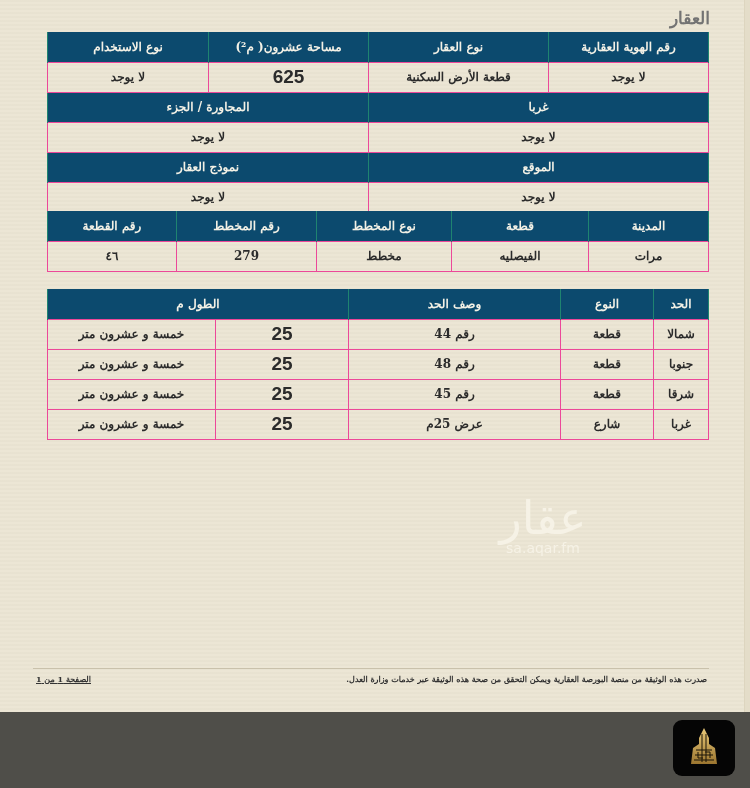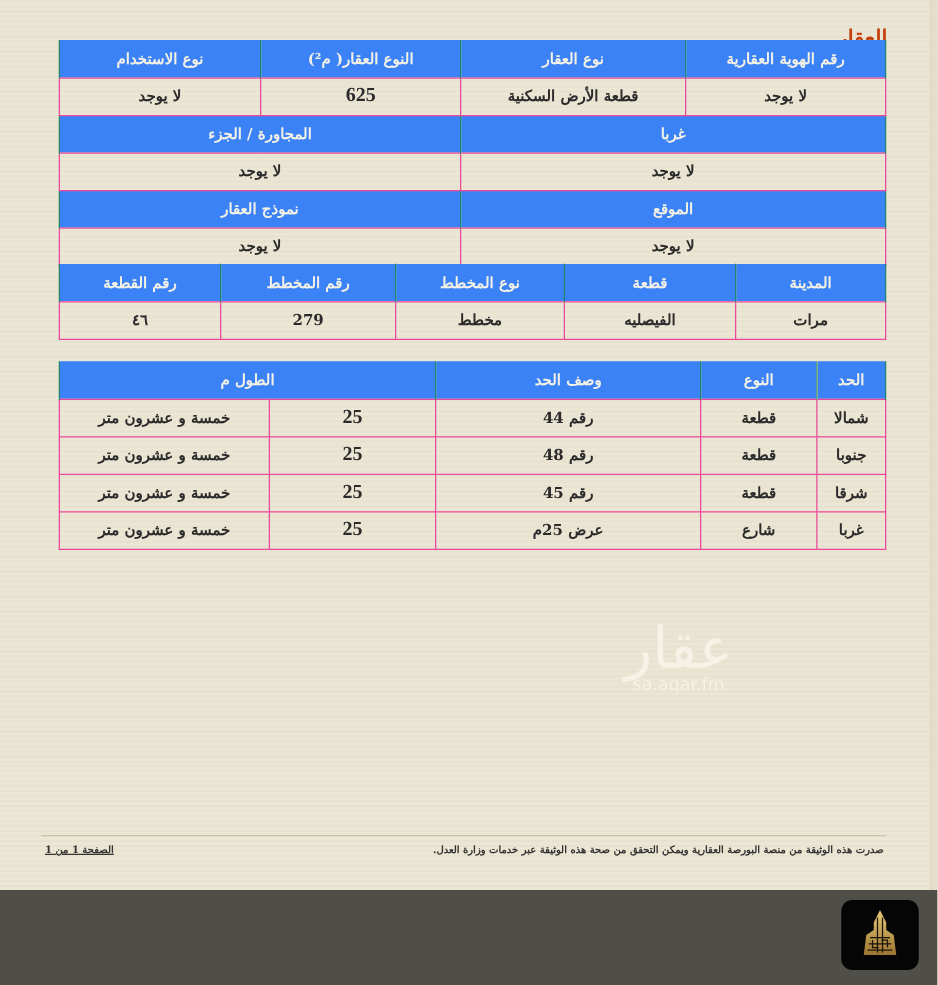--- a/index.html
+++ b/index.html
@@ -21,8 +21,8 @@
     background: #e4ddc9; border-left: 1px solid #ddd5bf;
   }
   .doc-title {
-    position: absolute; right: 40px; top: 20px;
-    font-size: 17px; font-weight: bold; color: #c2410c; direction: rtl;
+    position: absolute; right: 40px; top: 8px;
+    font-size: 17px; font-weight: bold; color: #737373; direction: rtl;
   }
   table.grid {
     position: absolute; border-collapse: collapse; direction: rtl;

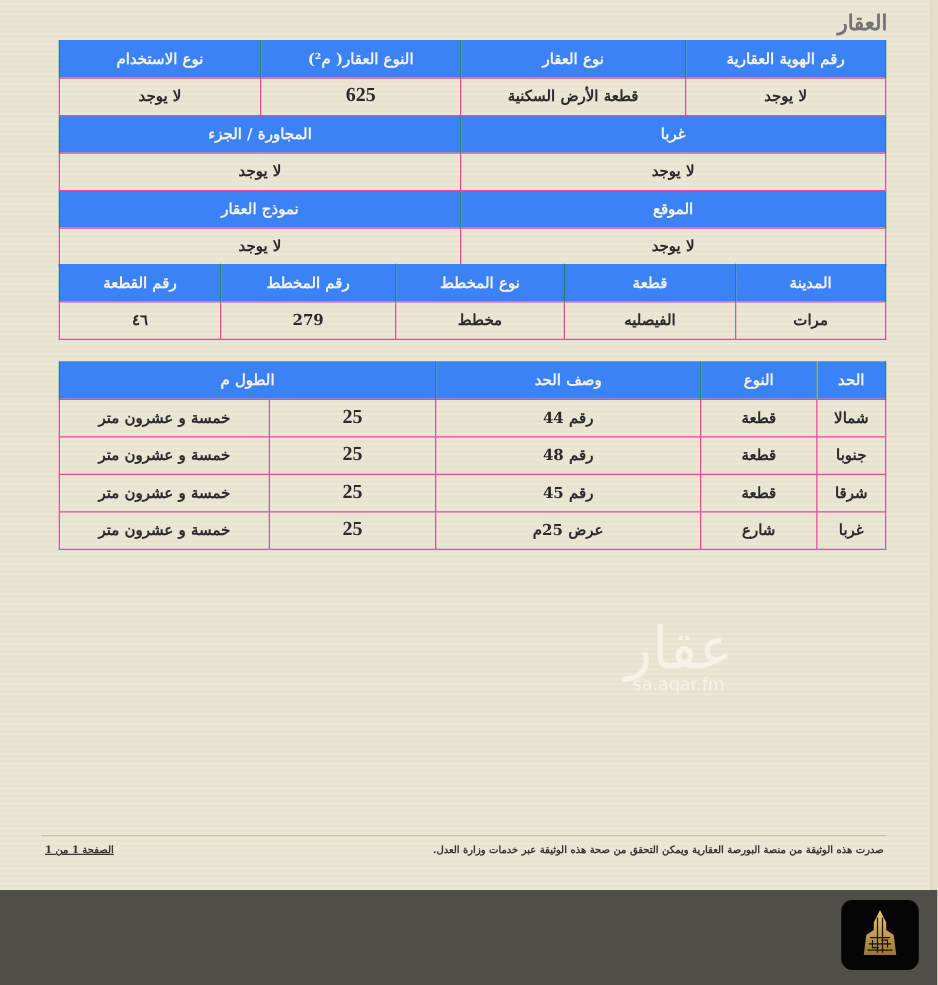--- a/index.html
+++ b/index.html
@@ -33,7 +33,7 @@
     font-size: 12px; white-space: nowrap; overflow: hidden;
   }
   table.grid th {
-    background: #3b82f6; color: #f3f1e6; font-weight: bold;
+    background: #0c4a6e; color: #f3f1e6; font-weight: bold;
     border-left: 1px solid #1f8470; border-right: 1px solid #1f8470;
   }
   table.grid td {

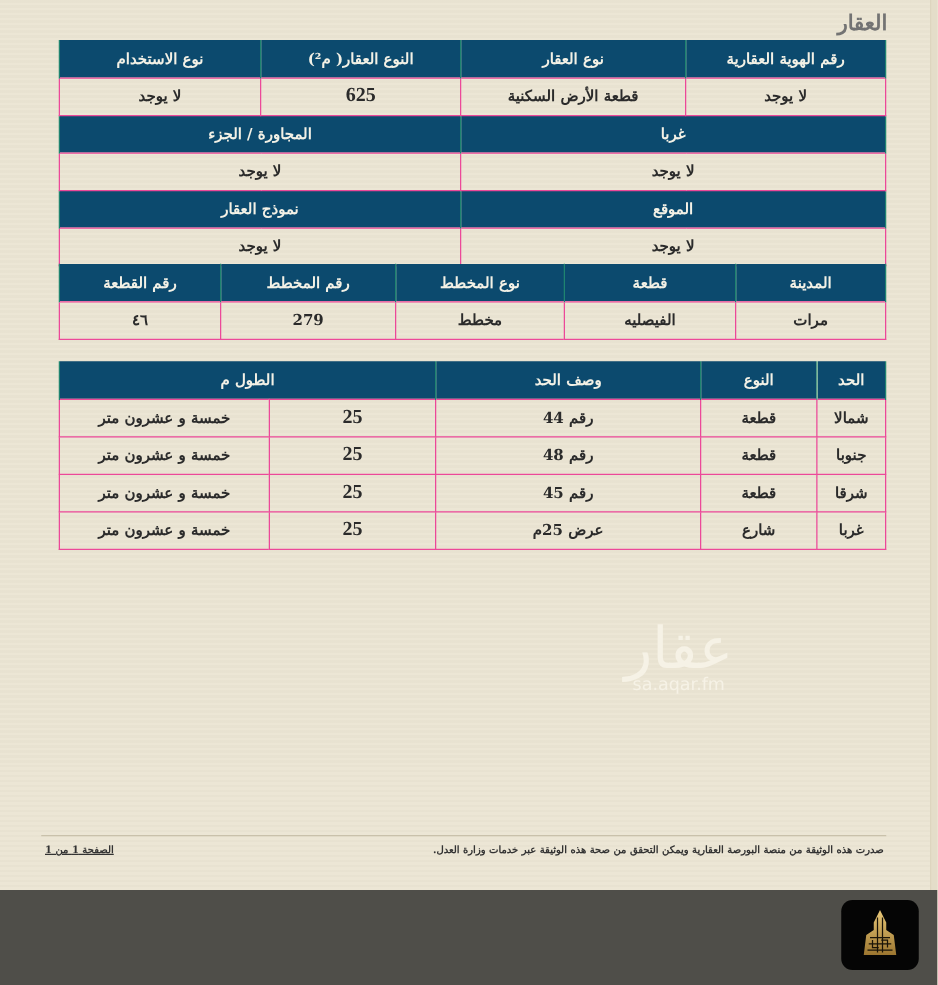--- a/index.html
+++ b/index.html
@@ -92,7 +92,7 @@
       <tr>
     <th>رقم الهوية العقارية</th>
     <th>نوع العقار</th>
-    <th>النوع العقار( م²)</th>
+    <th>مساحة عشرون( م²)</th>
     <th>نوع الاستخدام</th>
   </tr>
   <tr>

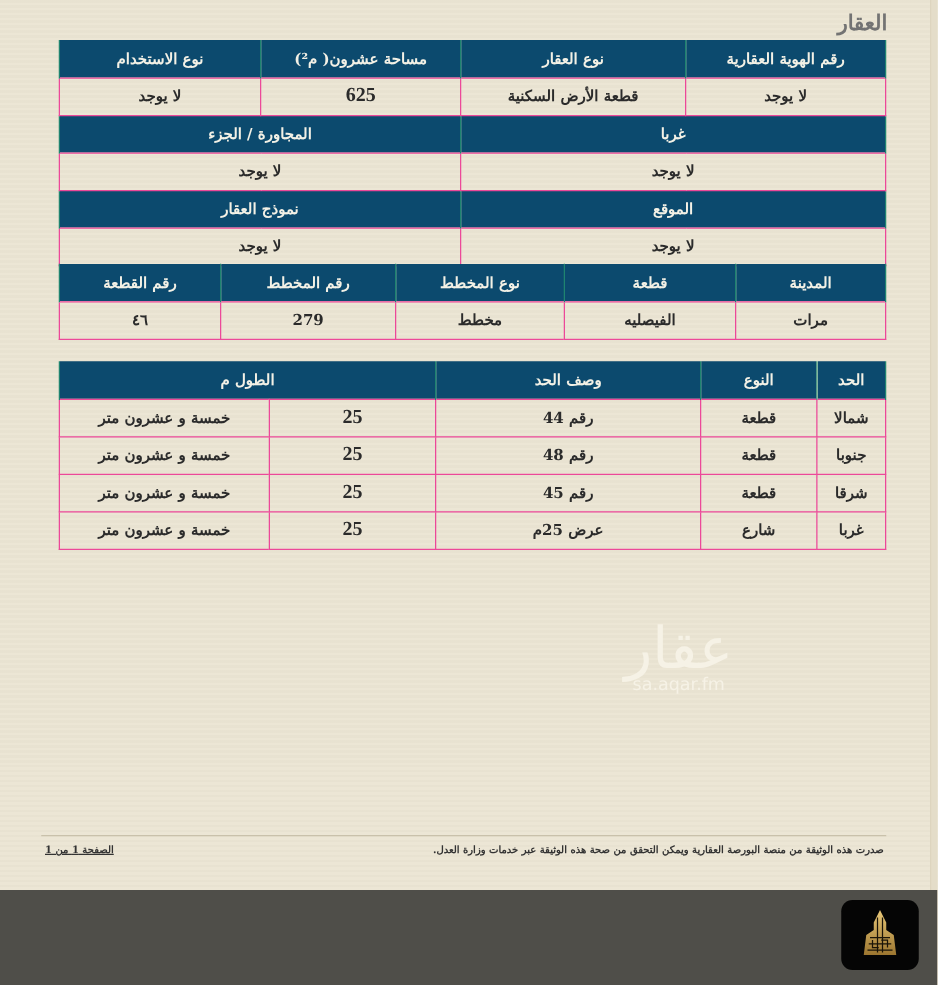--- a/index.html
+++ b/index.html
@@ -44,7 +44,7 @@
   .t3 { left: 47px; top: 211px; width: 661px; }
   .tb { left: 47px; top: 289px; width: 661px; }
   .tb td { height: 30px; }
-  .tb td.len-num, .t1 td.num { font-family: Liberation Serif, serif; font-size: 16px; }
+  .tb td.len-num, .t1 td.num { font-family: Liberation Sans, sans-serif; font-size: 19px; }
   .watermark {
     position: absolute; left: 478px; top: 492px; width: 130px; height: 75px;
     color: #f6f2e6; text-align: center; pointer-events: none;

